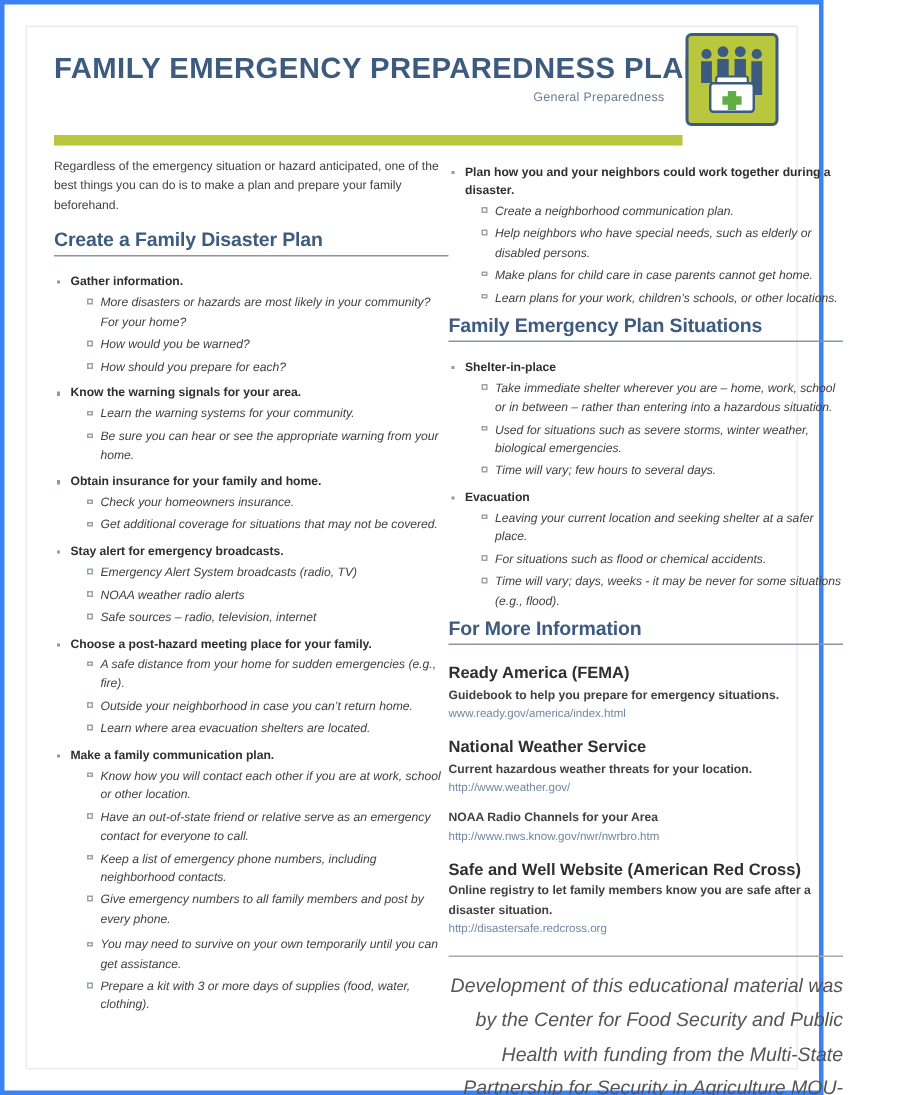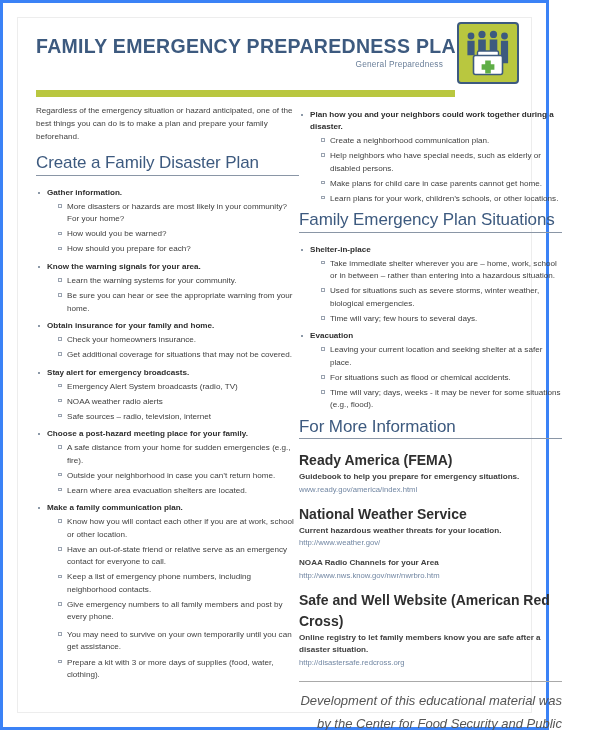--- a/index.html
+++ b/index.html
@@ -137,6 +137,7 @@
     list-style: none;
     margin: 2px 0 0 0;
     padding: 0 0 0 22px;
+    font-style: italic;
   }
   ul.lvl2 > li {
     position: relative;

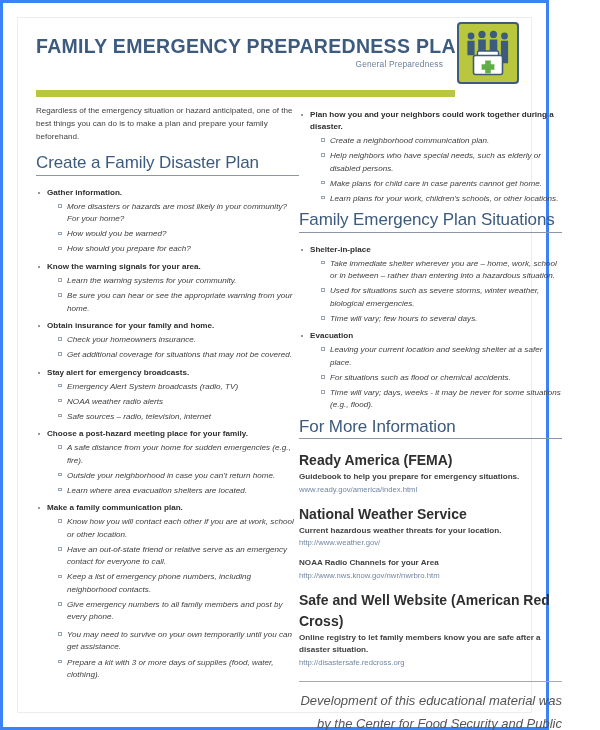--- a/index.html
+++ b/index.html
@@ -98,8 +98,8 @@
   }
 
   h2.section-title {
-    font-size: 17px;
-    font-weight: normal;
+    font-size: 13px;
+    font-weight: bold;
     color: #3d5a7f;
     margin: 4px 0 11px 0;
     padding: 0 0 2px 0;

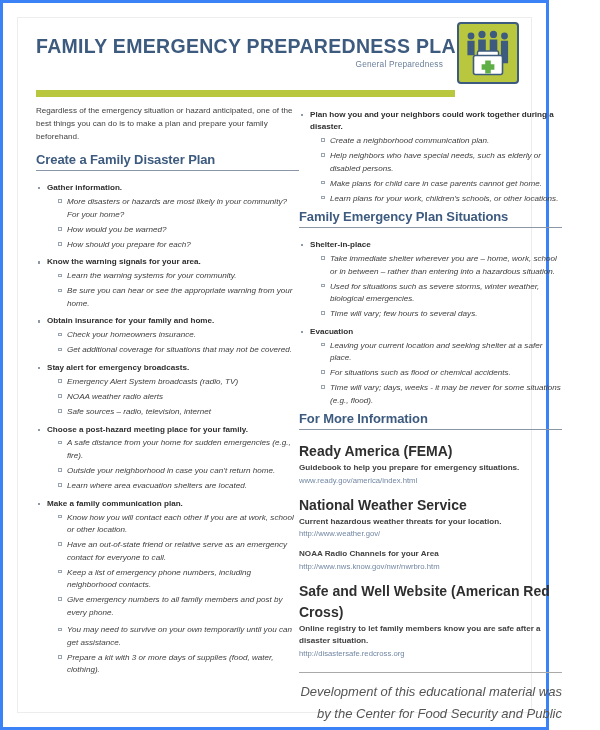--- a/index.html
+++ b/index.html
@@ -162,7 +162,7 @@
   .resources { margin-top: 6px; }
   .res-block { margin-bottom: 8px; }
   .res-name {
-    font-size: 14px;
+    font-size: 11px;
     font-weight: bold;
     color: #2f2f2f;
     line-height: 1.5;

